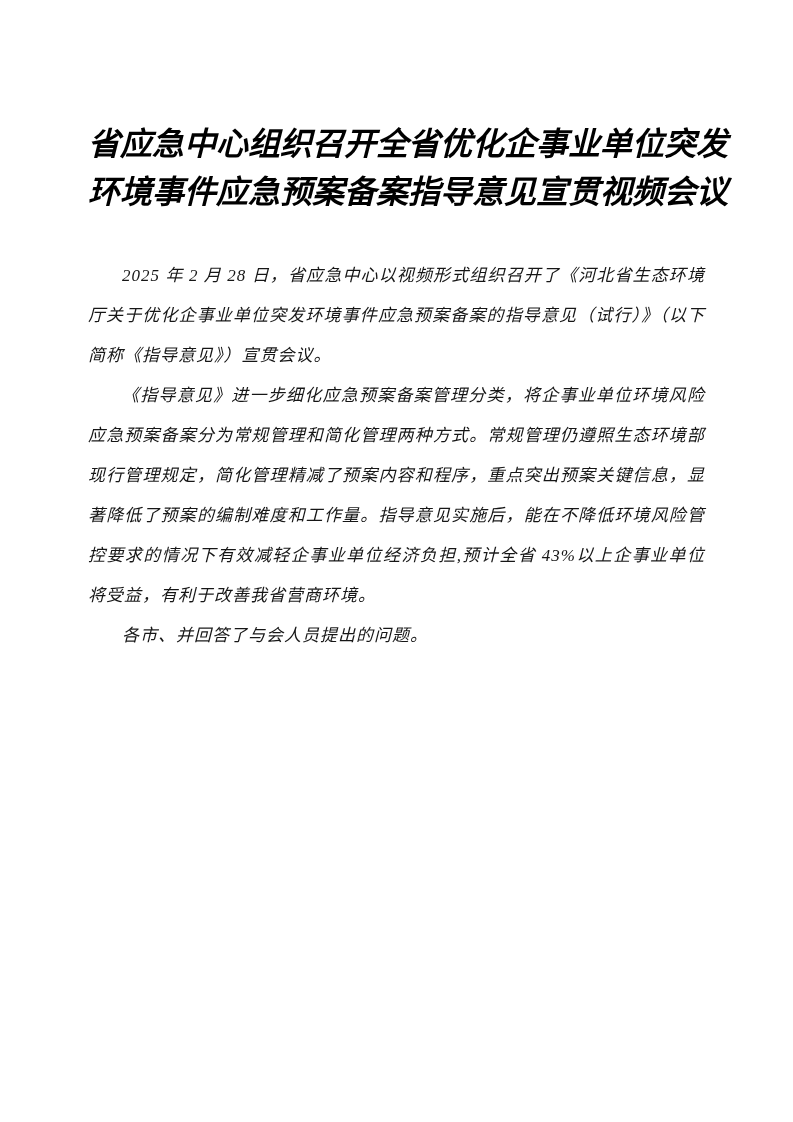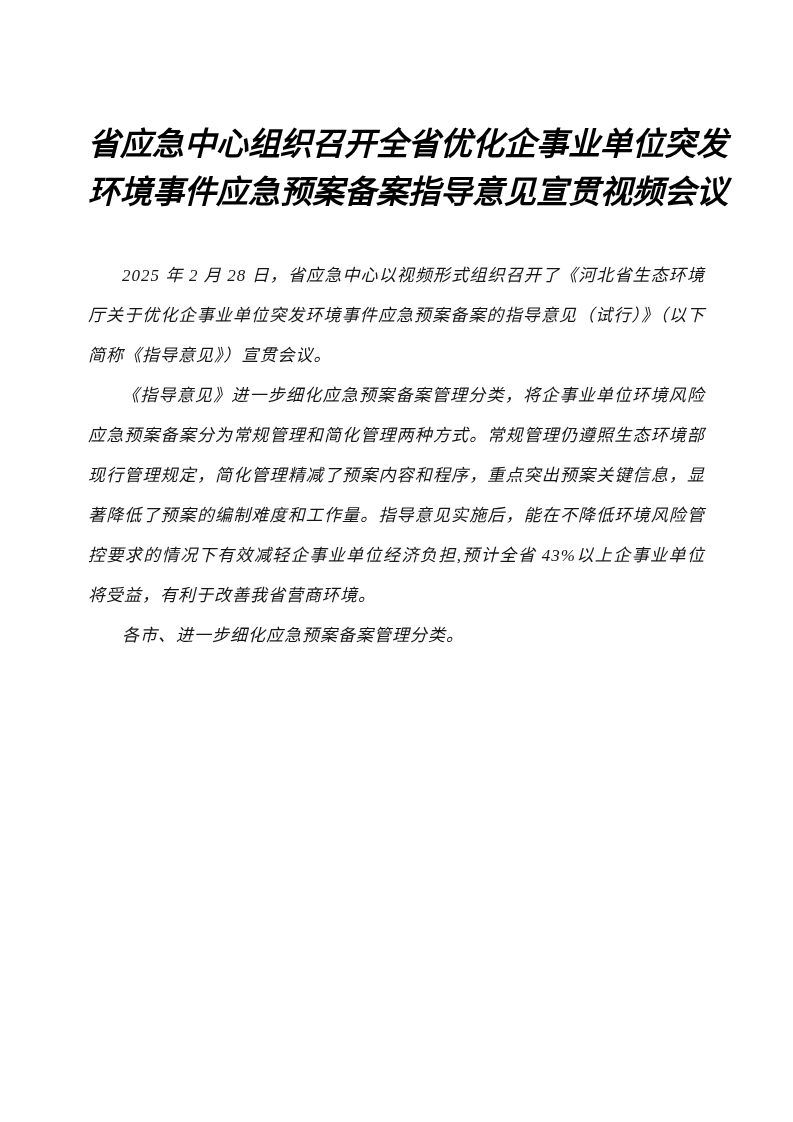--- a/index.html
+++ b/index.html
@@ -58,7 +58,7 @@
   <div class="doc-body">
     <p>2025 年 2 月 28 日，省应急中心以视频形式组织召开了《河北省生态环境厅关于优化企事业单位突发环境事件应急预案备案的指导意见（试行）》（以下简称《指导意见》）宣贯会议。</p>
     <p>《指导意见》进一步细化应急预案备案管理分类，将企事业单位环境风险应急预案备案分为常规管理和简化管理两种方式。常规管理仍遵照生态环境部现行管理规定，简化管理精减了预案内容和程序，重点突出预案关键信息，显著降低了预案的编制难度和工作量。指导意见实施后，能在不降低环境风险管控要求的情况下有效减轻企事业单位经济负担,预计全省 43%以上企事业单位将受益，有利于改善我省营商环境。</p>
-    <p>各市、进一步细化应急预案备案管理分类。</p>
+    <p>各市、并回答了与会人员提出的问题。</p>
   </div>
 </div>
 

